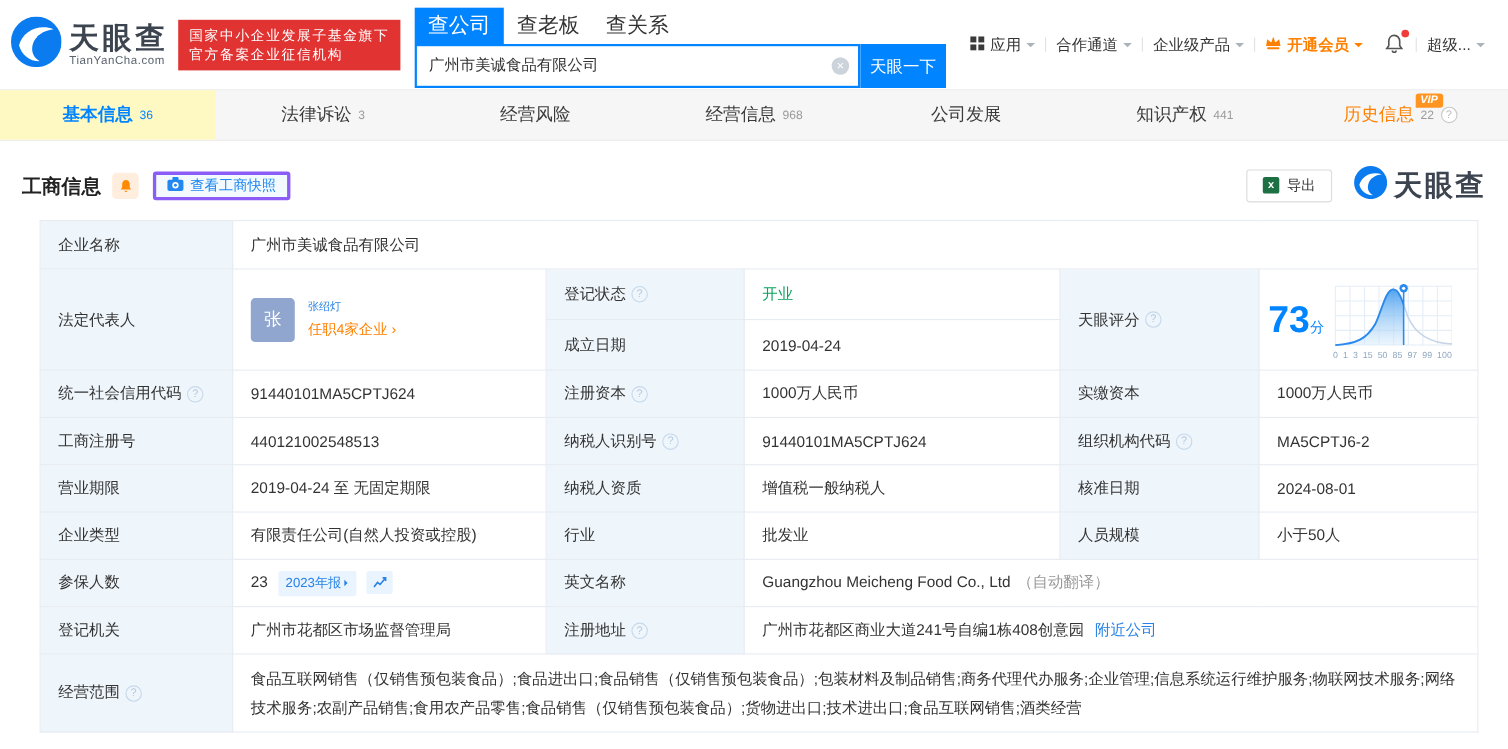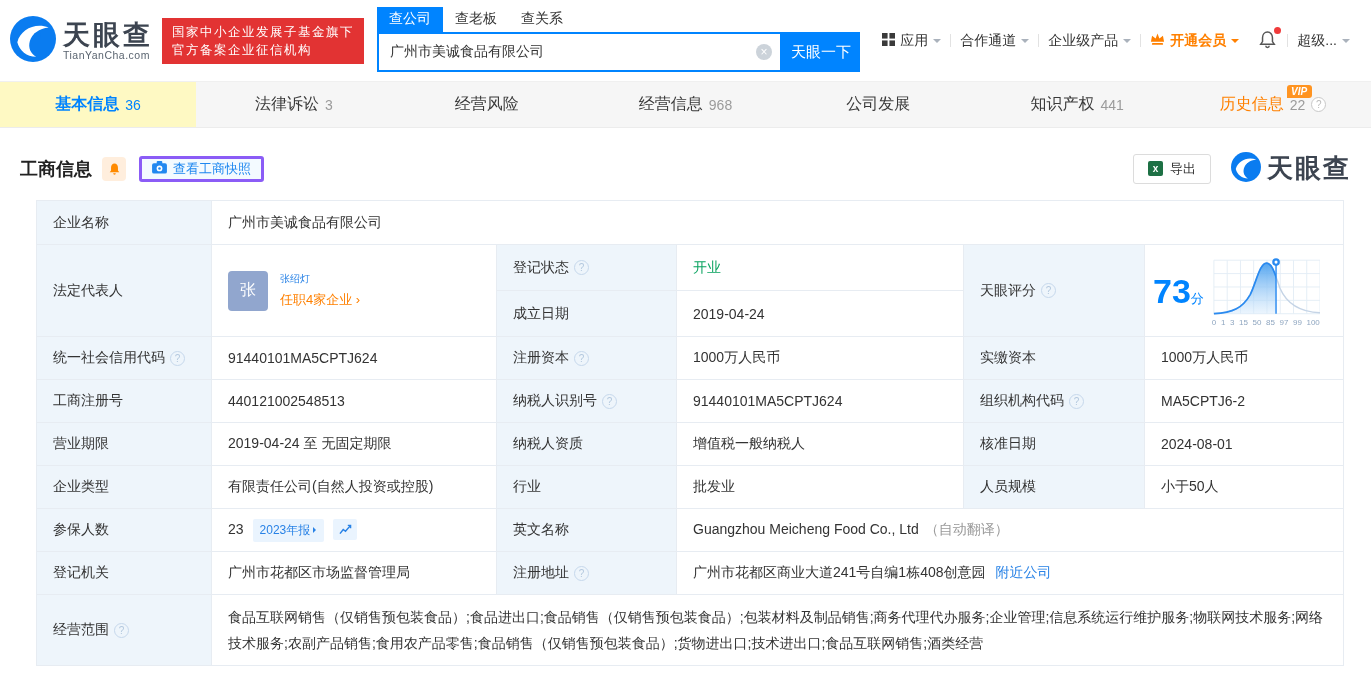--- a/index.html
+++ b/index.html
@@ -14,7 +14,7 @@
   .logo-sub { font-size: 10.5px; color: #5a6470; letter-spacing: .5px; }
   .gov-badge { margin-left: 9px; background: #e23333; color: #fff; font-size: 12.5px; line-height: 18px; padding: 5px 10px; letter-spacing: 1.5px; white-space: nowrap; }
   .search-area { margin-left: 13px; align-self: flex-start; padding-top: 7px; }
-  .search-tabs { display: flex; font-size: 14px; }
+  .search-tabs { display: flex; font-size: 19px; }
   .stab { padding: 3px 12px 4px; cursor: pointer; color: #333; }
   .stab.active { background: #0084ff; color: #fff; }
   .search-row { display: flex; }

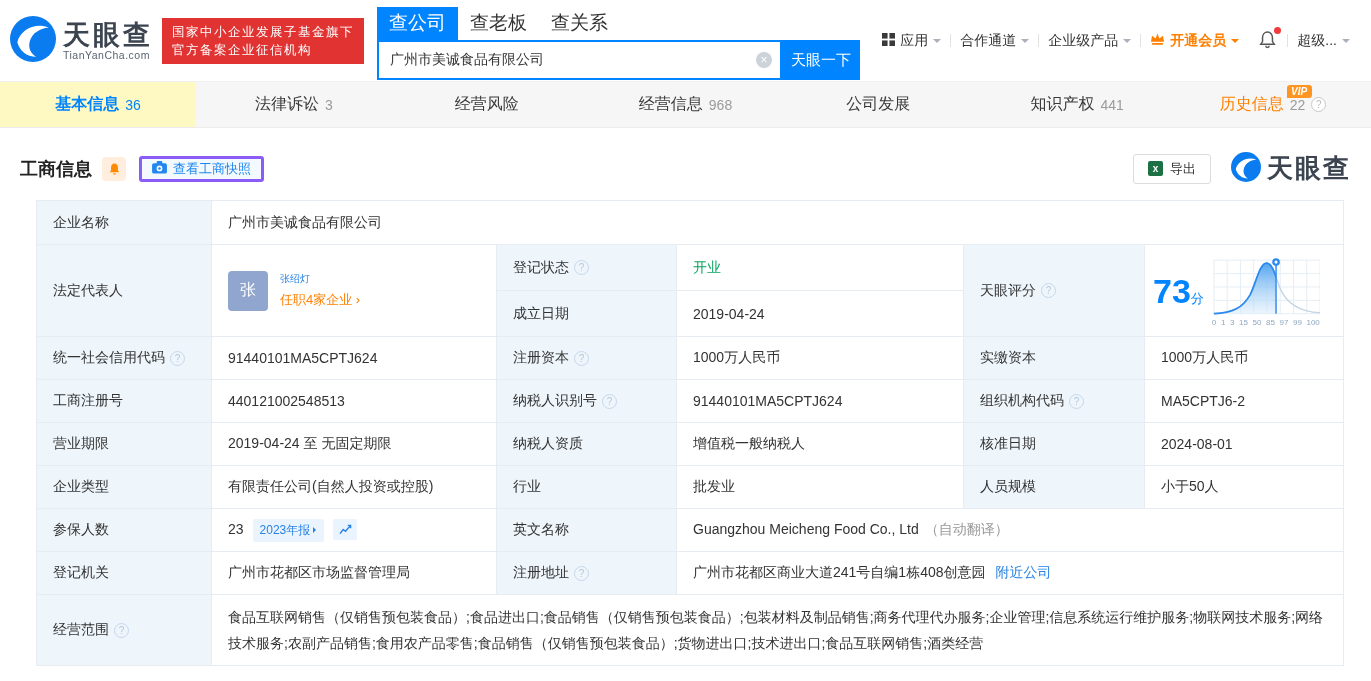--- a/index.html
+++ b/index.html
@@ -35,7 +35,7 @@
   .tabbar { display: flex; height: 47px; background: #f6f6f6; border-top: 1px solid #f0f0f0; border-bottom: 1px solid #ececec; }
   .tab { flex: 1; display: flex; align-items: center; justify-content: center; gap: 6px; font-size: 16px; color: #3a3a3a; cursor: pointer; position: relative; }
   .tab.active { background: #fef9c3; color: #0084ff; font-weight: 700; }
-  .tab-count { font-size: 14px; color: #9b9b9b; font-weight: 400; }
+  .tab-count { font-size: 11px; color: #9b9b9b; font-weight: 400; }
   .tab.active .tab-count { color: #0084ff; }
   .tab.history { color: #ff8000; }
   .vip-badge { position: absolute; top: 3px; left: calc(50% + 14px); background: #ff9421; color: #fff; font-size: 10px; font-weight: 700; font-style: italic; padding: 1px 5px 1px 4px; border-radius: 3px 3px 3px 0; }

